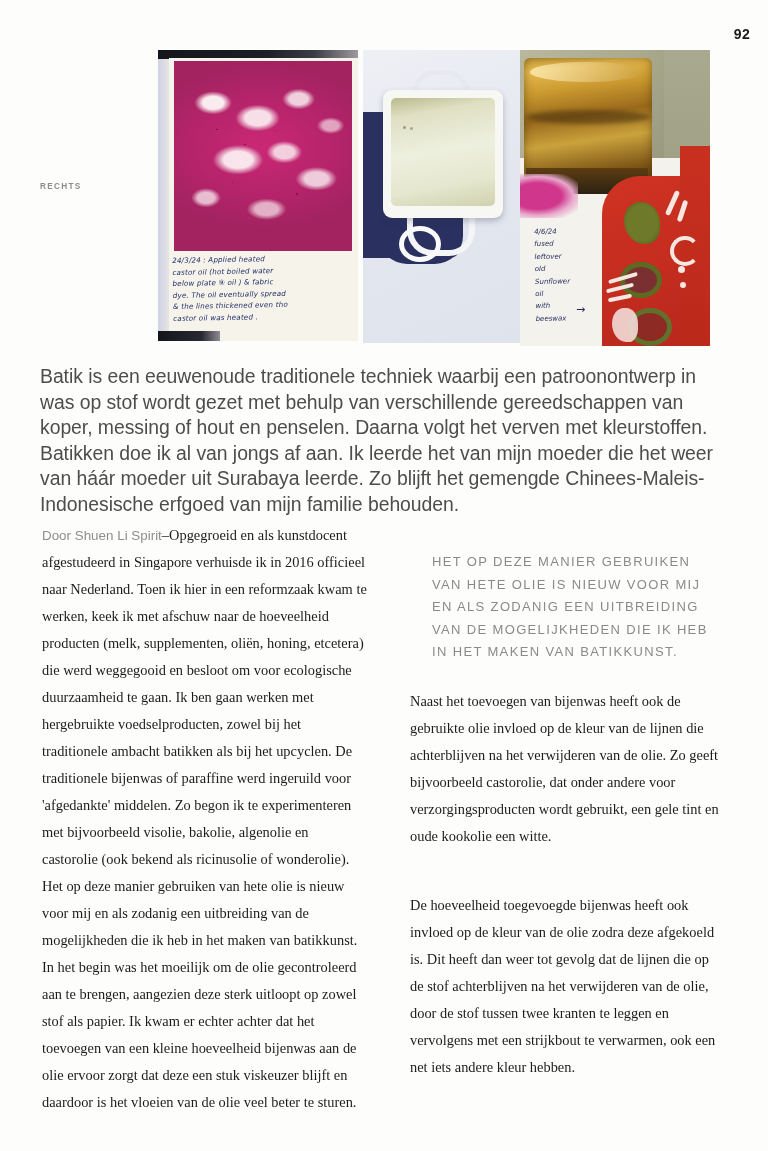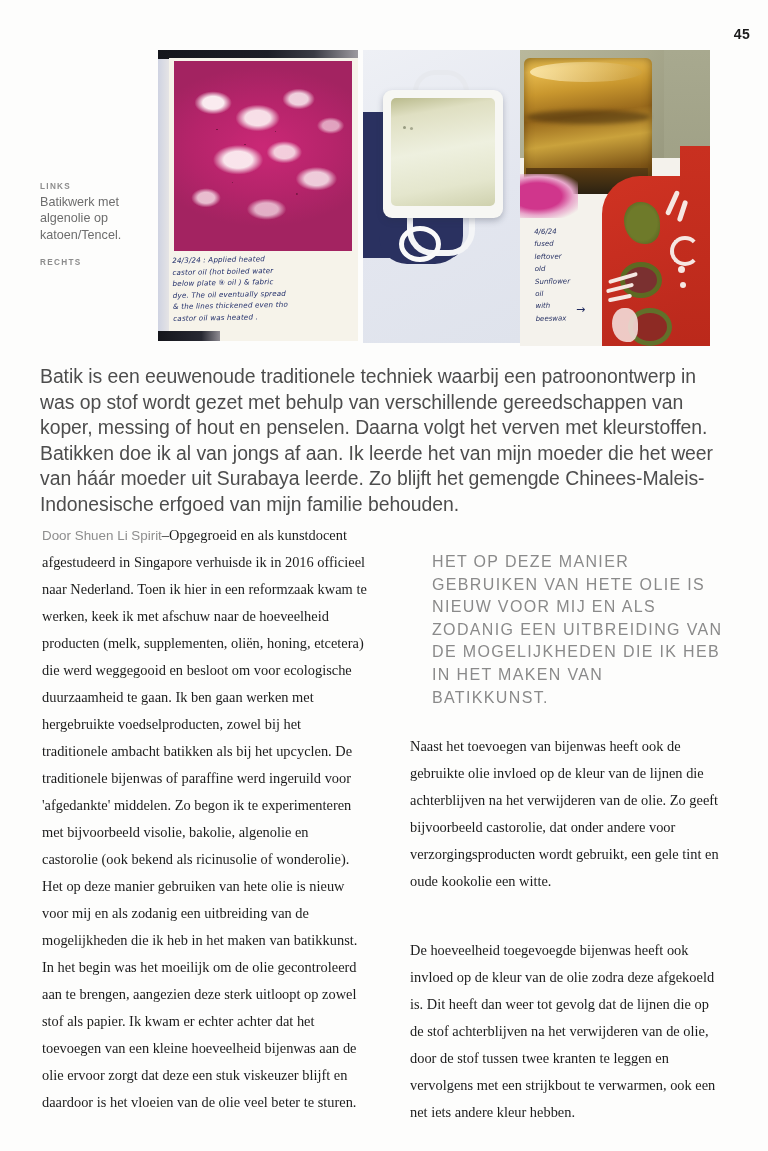--- a/index.html
+++ b/index.html
@@ -227,7 +227,7 @@
 
 <div class="page">
 
-  <div class="folio">45</div>
+  <div class="folio">92</div>
 
   <div class="photos">
 

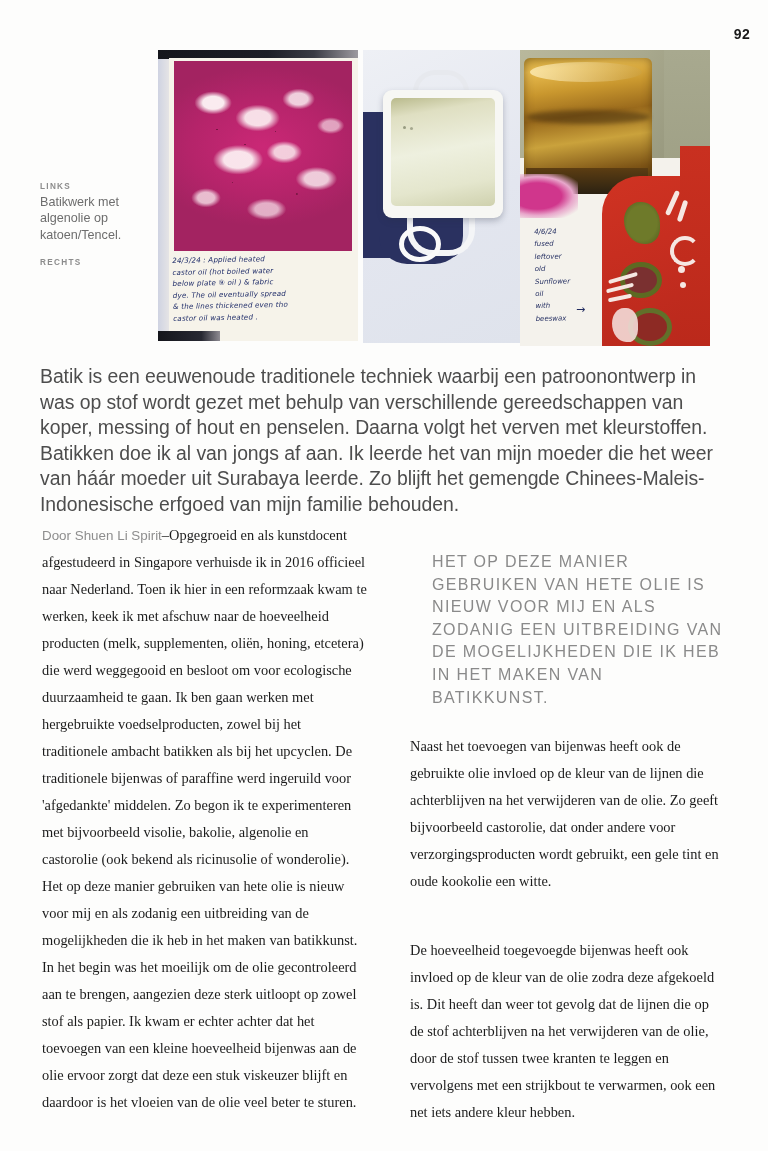--- a/index.html
+++ b/index.html
@@ -292,10 +292,6 @@
 
   <div class="captions">
     <div class="cap-block">
-      <div class="cap-label">LINKS</div>
-      <div class="cap-text">Batikwerk met algenolie op katoen/Tencel.</div>
-    </div>
-    <div class="cap-block">
       <div class="cap-label">RECHTS</div>
     </div>
   </div>

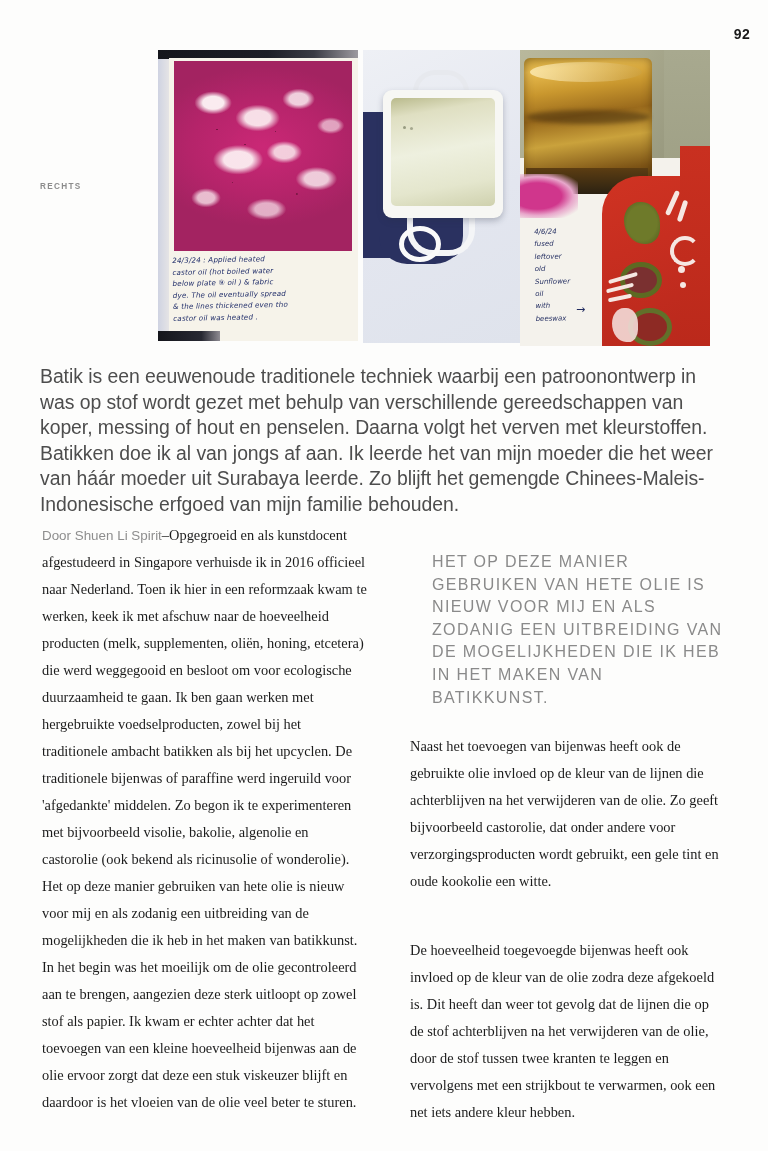--- a/index.html
+++ b/index.html
@@ -215,7 +215,7 @@
 
   .pullquote{
     font-family:"Liberation Sans",sans-serif;
-    font-weight:300;font-size:16px;line-height:22.6px;
+    font-weight:300;font-size:13px;line-height:22.6px;
     letter-spacing:1.35px;color:#8a8a8a;
     text-transform:uppercase;margin:0 0 0 24px;width:292px;
   }

